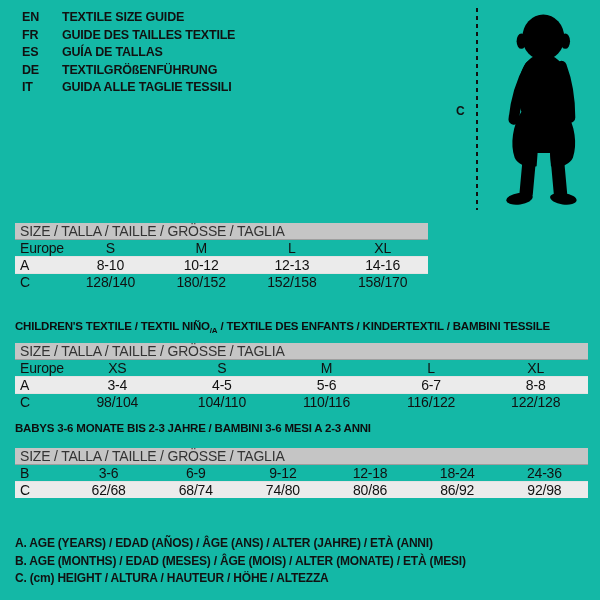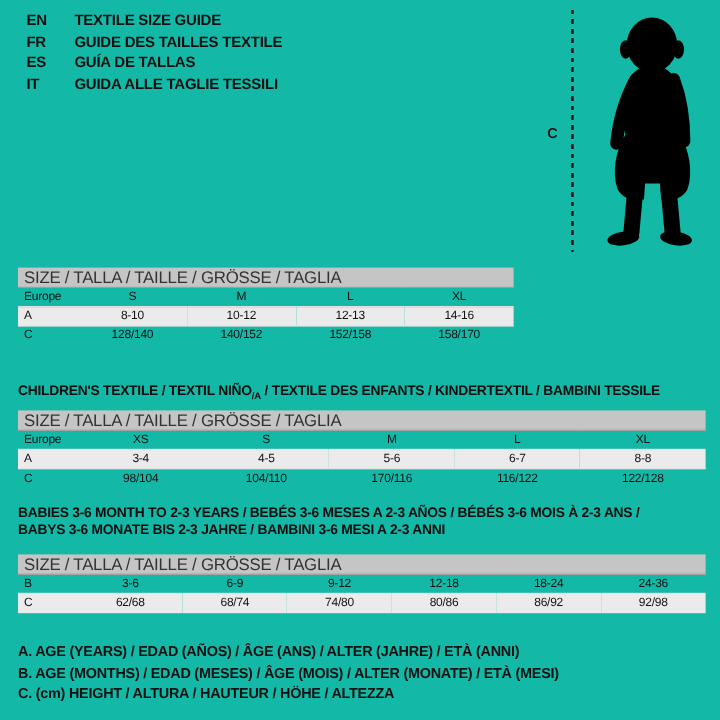--- a/index.html
+++ b/index.html
@@ -64,6 +64,9 @@
     </div>
     <div class="lang-row">
       <span class="lang-code">ES</span><span>GUÍA DE TALLAS</span>
+    </div>
+    <div class="lang-row">
+      <span class="lang-code">DE</span><span>TEXTILGRÖßENFÜHRUNG</span>
     </div>
     <div class="lang-row">
       <span class="lang-code">IT</span><span>GUIDA ALLE TAGLIE TESSILI</span>

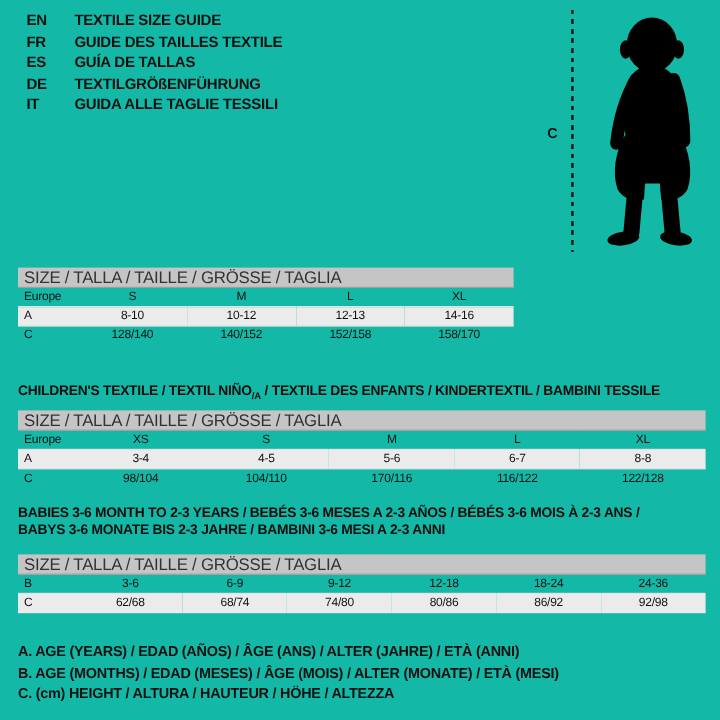--- a/index.html
+++ b/index.html
@@ -34,7 +34,7 @@
     height:16px; padding:0 0 0 5px; font-size:14px; letter-spacing:-0.2px;
     border-bottom:1px solid #9e9e9e;
   }
-  .size-table td { height:16px; padding:0; text-align:center; font-size:10px; letter-spacing:-0.2px;margin-top:48px; }
+  .size-table td { height:16px; padding:0; text-align:center; font-size:14px; letter-spacing:-0.2px;margin-top:48px; }
   .size-table td.lbl { text-align:left; padding-left:5px; }
   .size-table tbody tr { border-bottom:1px solid #e3e3e3; }
   .size-table tbody tr:last-child { border-bottom:none; }

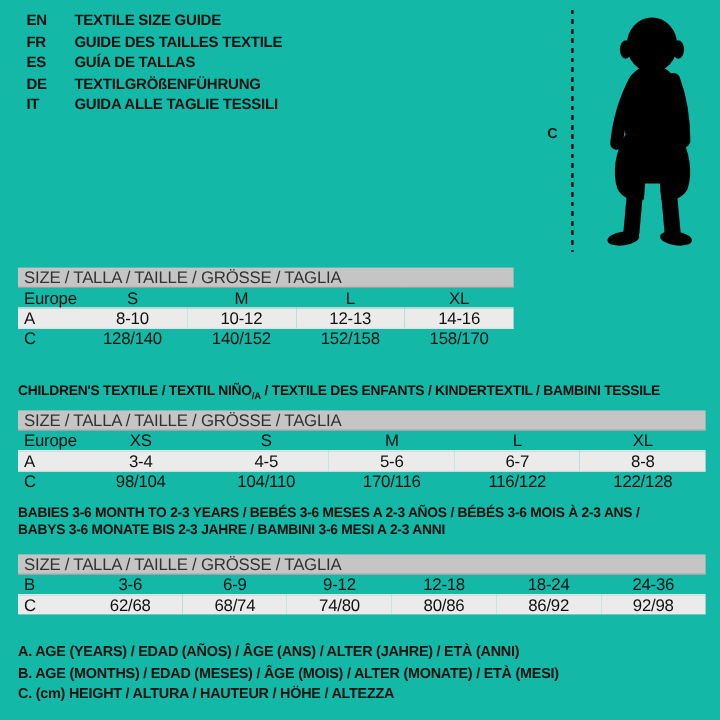--- a/index.html
+++ b/index.html
@@ -122,7 +122,7 @@
         <tr>
           <td class="lbl">C</td>
           <td>128/140</td>
-          <td>140/152</td>
+          <td>180/152</td>
           <td>152/158</td>
           <td>158/170</td>
         </tr>

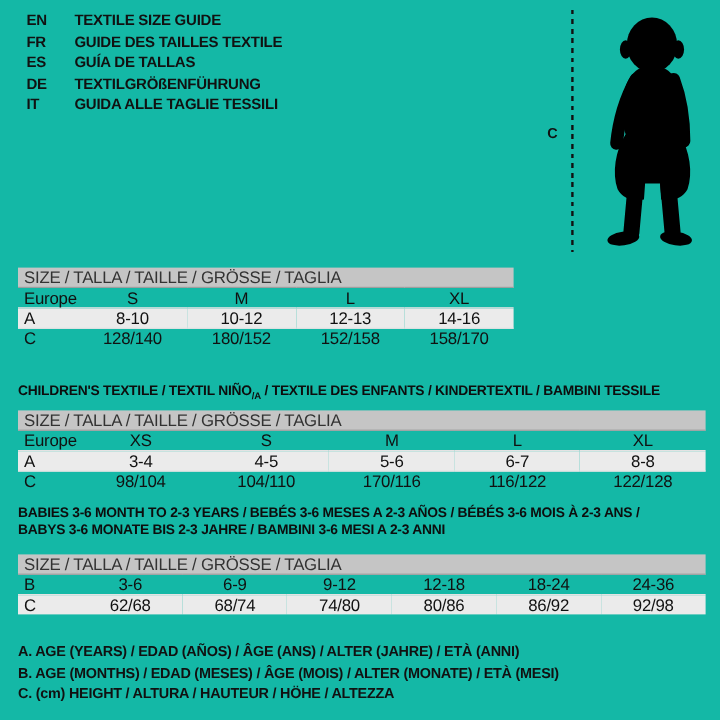--- a/index.html
+++ b/index.html
@@ -167,7 +167,7 @@
           <td class="lbl">C</td>
           <td>98/104</td>
           <td>104/110</td>
-          <td>170/116</td>
+          <td>110/116</td>
           <td>116/122</td>
           <td>122/128</td>
         </tr>

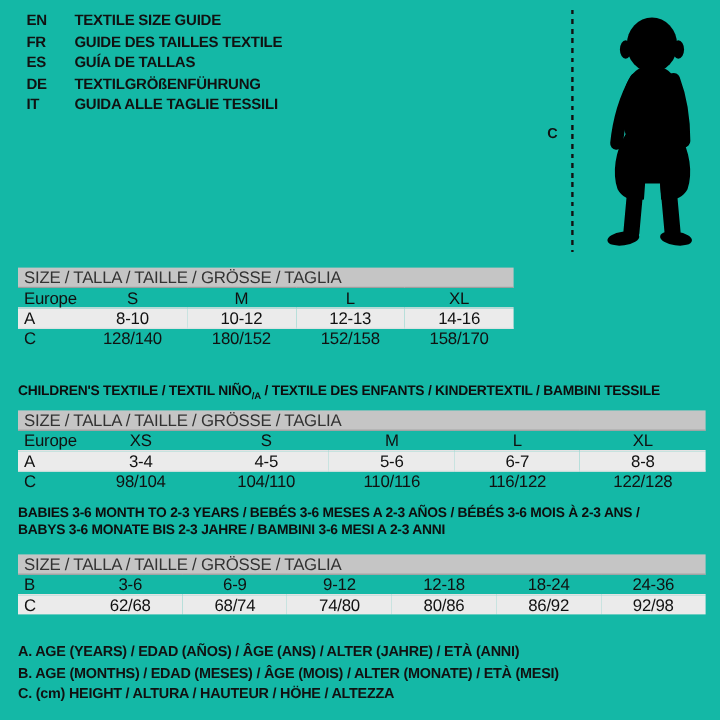--- a/index.html
+++ b/index.html
@@ -177,7 +177,6 @@
 
   <section class="tbl-section" id="tbl3">
     <h2 class="tbl-title two-line">
-      <div>BABIES 3-6 MONTH TO 2-3 YEARS / BEBÉS 3-6 MESES A 2-3 AÑOS / BÉBÉS 3-6 MOIS À 2-3 ANS /</div>
       <div>BABYS 3-6 MONATE BIS 2-3 JAHRE / BAMBINI 3-6 MESI A 2-3 ANNI</div>
     </h2>
     <table class="size-table">

